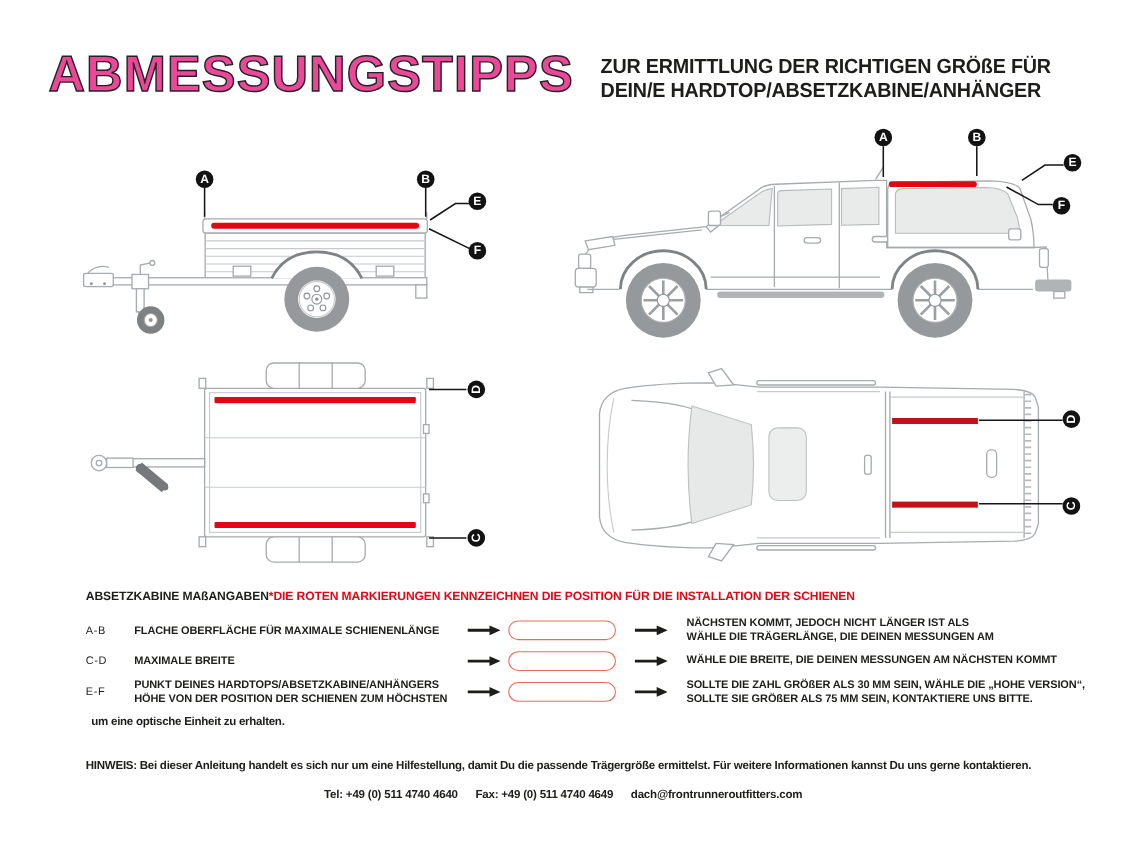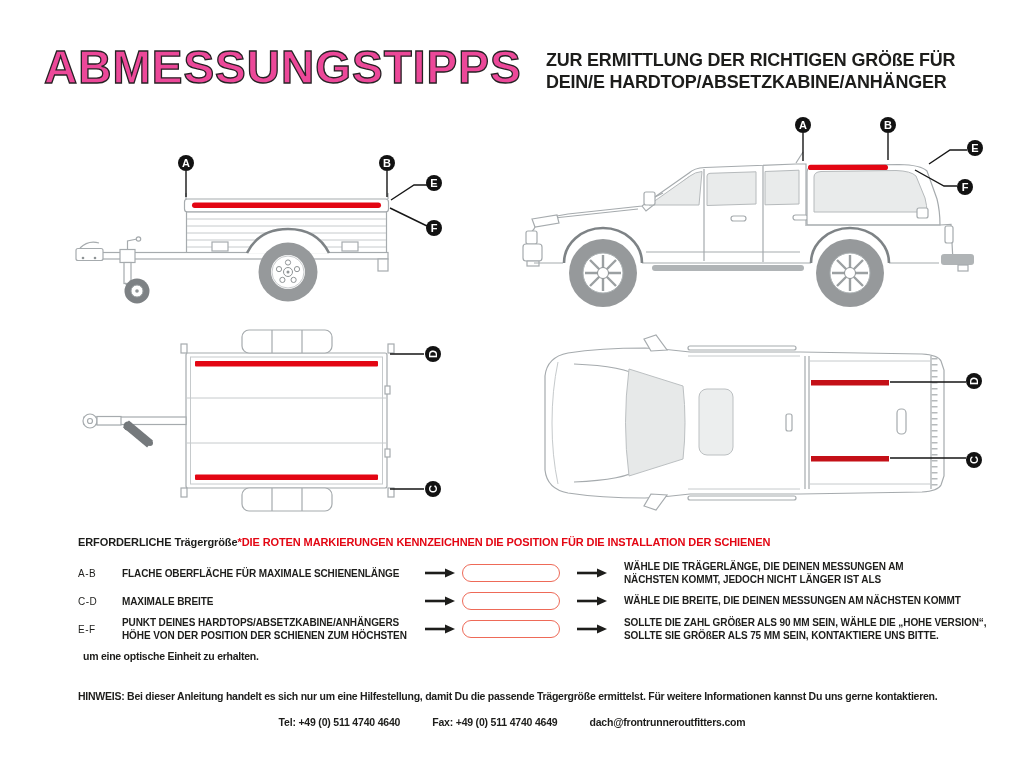--- a/index.html
+++ b/index.html
@@ -225,7 +225,7 @@
 </div>
 
 <div class="abs" id="m-head">
-  <span>ERFORDERLICHE Trägergröße</span><span class="note">*DIE ROTEN MARKIERUNGEN KENNZEICHNEN DIE POSITION FÜR DIE INSTALLATION DER SCHIENEN</span>
+  <span>ABSETZKABINE MAßANGABEN</span><span class="note">*DIE ROTEN MARKIERUNGEN KENNZEICHNEN DIE POSITION FÜR DIE INSTALLATION DER SCHIENEN</span>
 </div>
 
 <div class="mrow" id="row-ab">

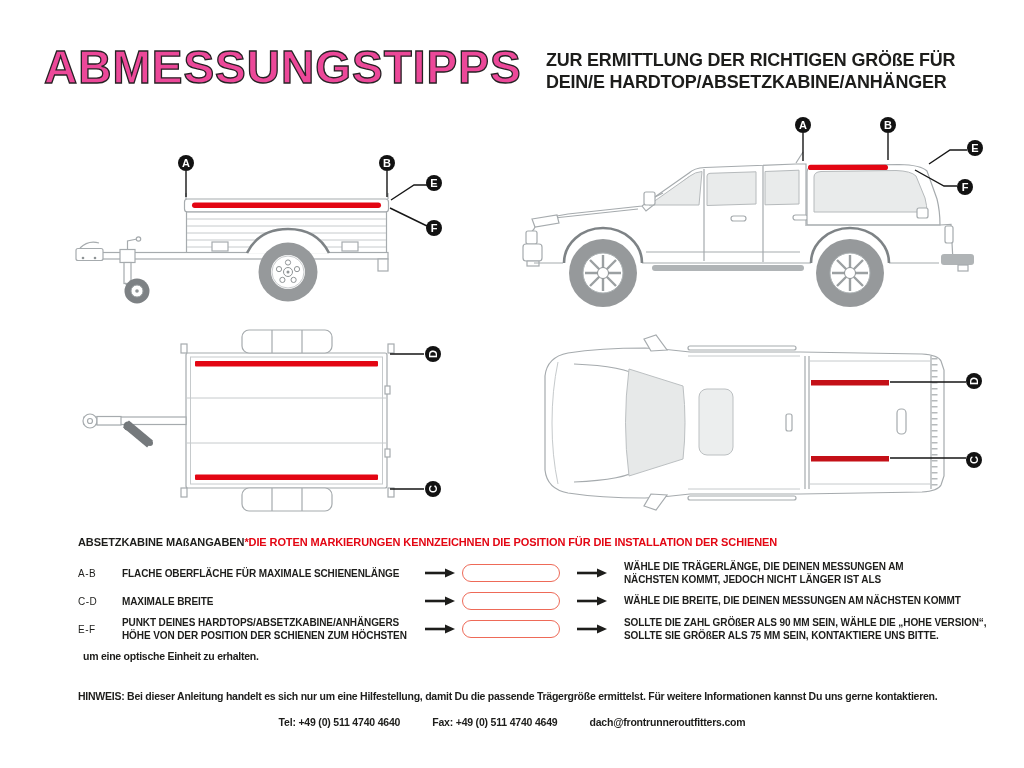--- a/index.html
+++ b/index.html
@@ -244,8 +244,8 @@
       <polygon points="20,0.6 30,5 20,9.4" fill="#1d1d1b"></polygon>
     </svg>
   <div class="minstr">
+    <span>NÄCHSTEN KOMMT, JEDOCH NICHT LÄNGER IST ALS</span>
     <span>WÄHLE DIE TRÄGERLÄNGE, DIE DEINEN MESSUNGEN AM</span>
-    <span>NÄCHSTEN KOMMT, JEDOCH NICHT LÄNGER IST ALS</span>
   </div>
 </div>
 

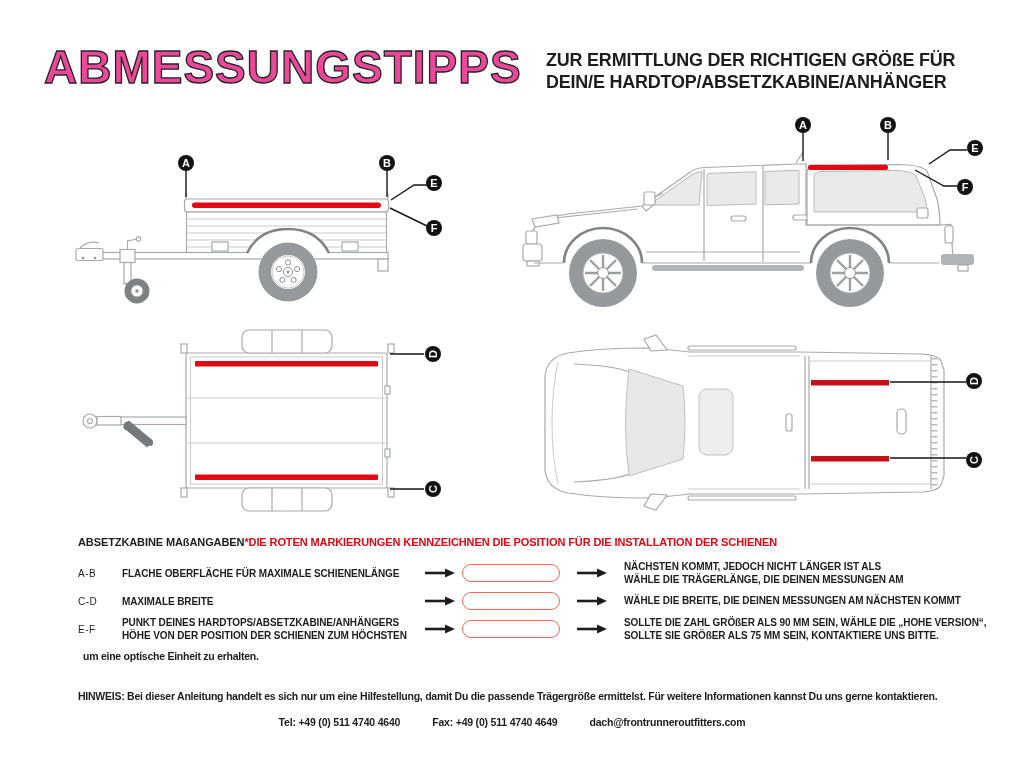--- a/index.html
+++ b/index.html
@@ -286,7 +286,7 @@
       <polygon points="20,0.6 30,5 20,9.4" fill="#1d1d1b"></polygon>
     </svg>
   <div class="minstr">
-    <span>SOLLTE DIE ZAHL GRÖßER ALS 90 MM SEIN, WÄHLE DIE „HOHE VERSION“,</span>
+    <span>SOLLTE DIE ZAHL GRÖßER ALS 30 MM SEIN, WÄHLE DIE „HOHE VERSION“,</span>
     <span>SOLLTE SIE GRÖßER ALS 75 MM SEIN, KONTAKTIERE UNS BITTE.</span>
   </div>
 </div>

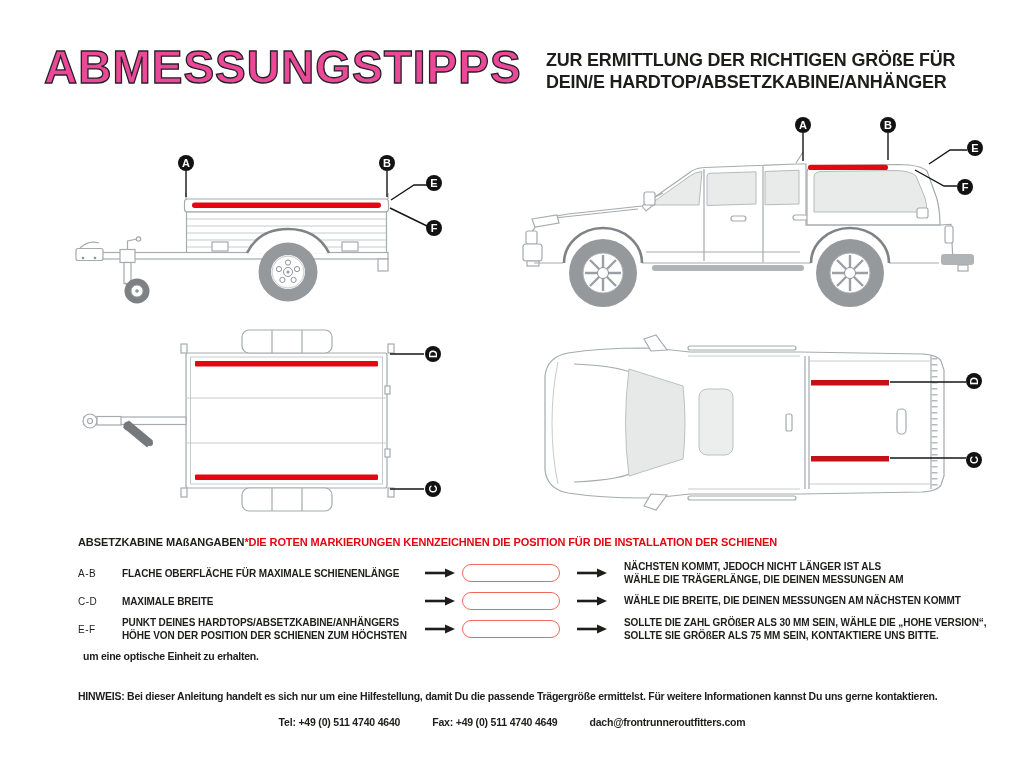--- a/index.html
+++ b/index.html
@@ -62,7 +62,7 @@
   #footnote{left:78px;top:649px;font-size:10.5px;font-weight:bold;line-height:15px;letter-spacing:-0.25px;white-space:nowrap}
   #footnote .l2{padding-left:5px}
   #hinweis{left:78px;top:690px;font-size:10.5px;font-weight:bold;letter-spacing:-0.25px;white-space:nowrap}
-  #contact{left:0;top:716px;width:1024px;display:flex;justify-content:center;gap:32px;
+  #contact{left:0;top:716px;width:1024px;display:flex;justify-content:center;gap:16px;
     font-size:10.5px;font-weight:bold;letter-spacing:-0.2px}
 </style>
 </head>

